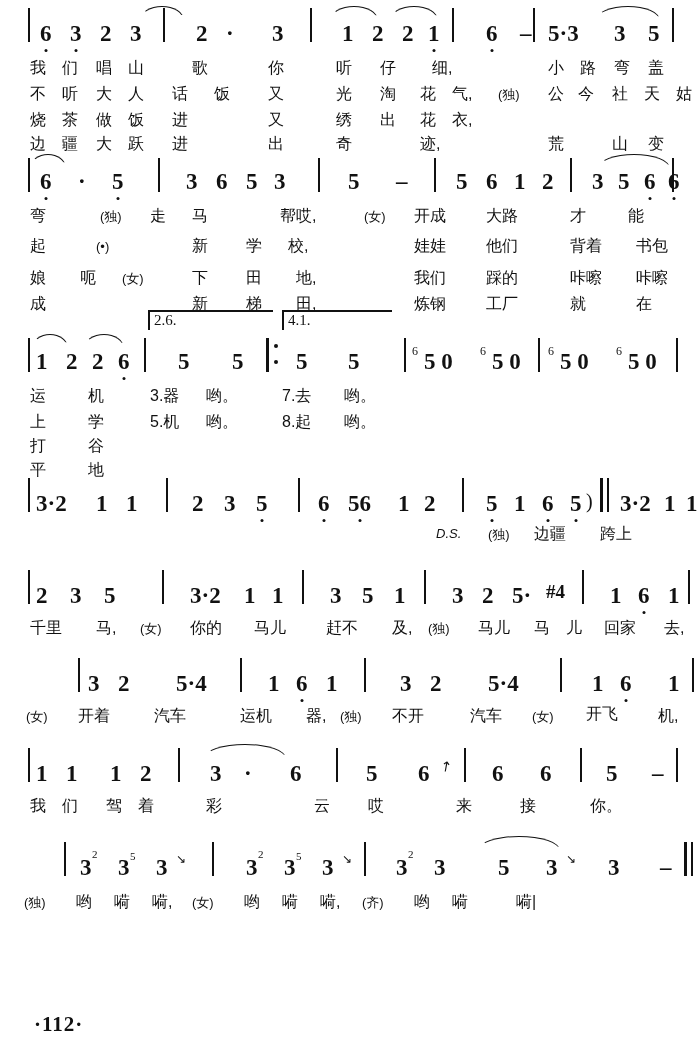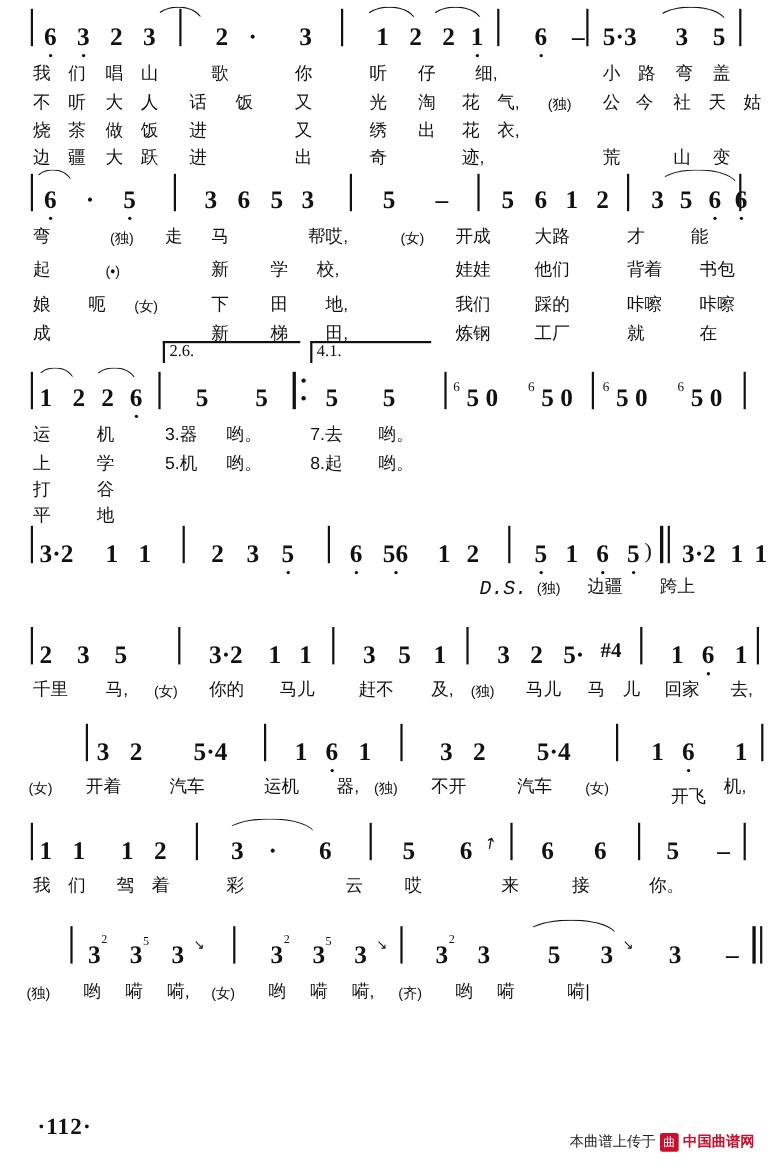--- a/index.html
+++ b/index.html
@@ -339,7 +339,7 @@
     <span class="note abs" style="left:664px;top:22px;">1</span>
     <span class="note abs" style="left:686px;top:22px;">1</span>
 
-    <span class="abs" style="left:436px;top:56px;font-family:Liberation Mono, monospace;font-style:italic;font-size:18px;">D.S.</span>
+    <span class="abs" style="left:436px;top:56px;font-family:Liberation Sans, sans-serif;font-style:italic;font-size:13px;">D.S.</span>
     <span class="lyr abs small" style="left:488px;top:58px;">(独)</span>
     <span class="lyr abs" style="left:534px;top:56px;">边疆</span>
     <span class="lyr abs" style="left:600px;top:56px;">跨上</span>

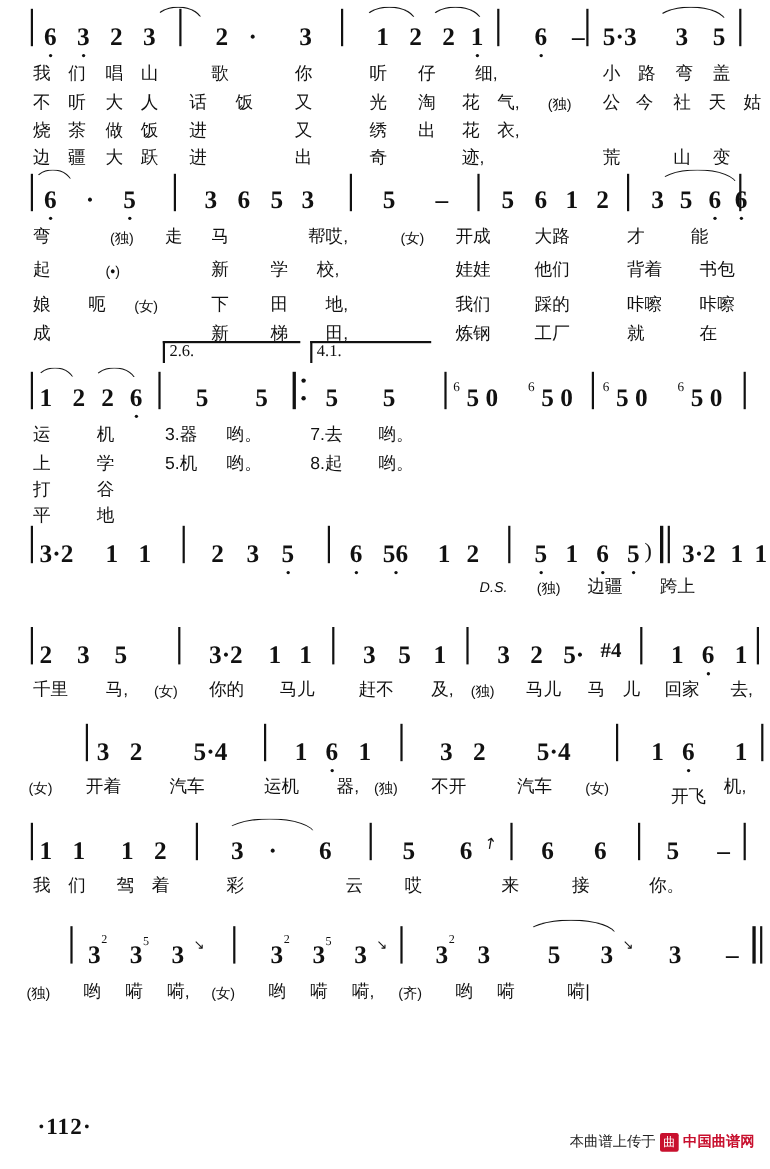--- a/index.html
+++ b/index.html
@@ -421,7 +421,7 @@
     <span class="lyr abs" style="left:392px;top:58px;">不开</span>
     <span class="lyr abs" style="left:470px;top:58px;">汽车</span>
     <span class="lyr abs small" style="left:532px;top:60px;">(女)</span>
-    <span class="lyr abs" style="left:586px;top:67px;margin-left:24px;">开飞</span>
+    <span class="lyr abs" style="left:586px;top:56px;">开飞</span>
     <span class="lyr abs" style="left:658px;top:58px;">机,</span>
   </div>
 

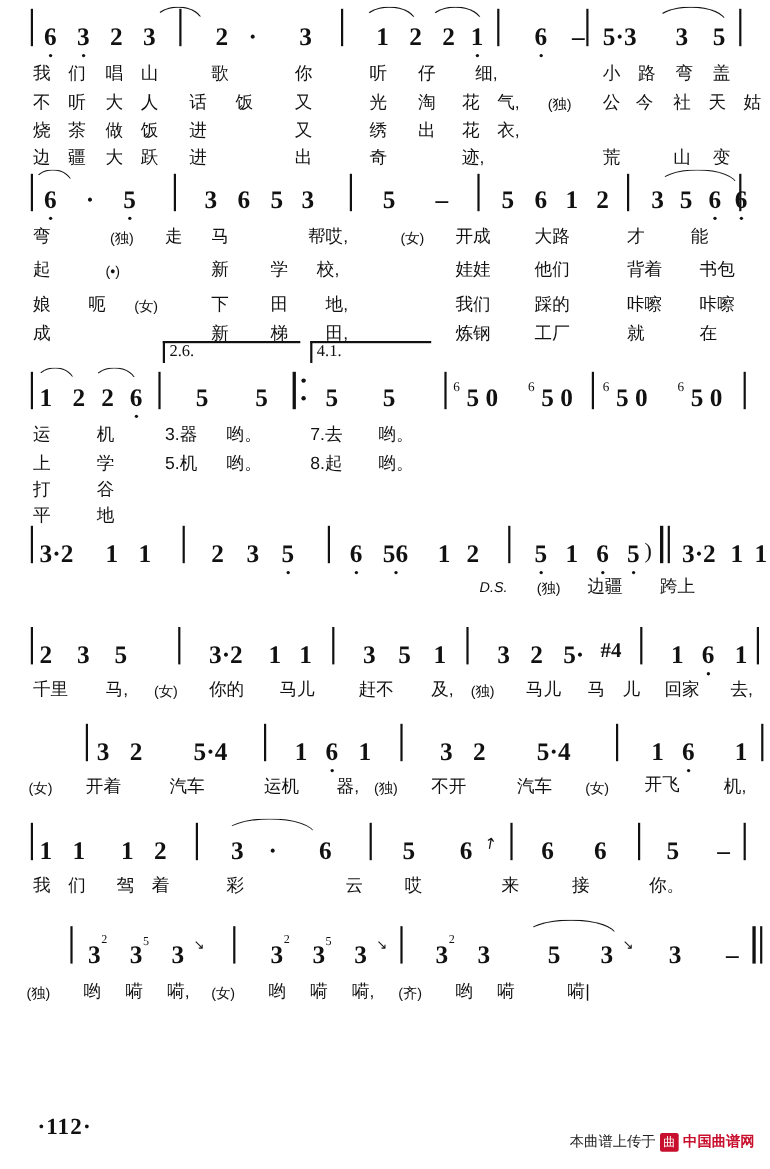--- a/index.html
+++ b/index.html
@@ -515,11 +515,6 @@
   </div>
 
   <div class="pageno">·112·</div>
-  <div class="credit">
-    <span>本曲谱上传于</span>
-    <span class="logo">曲</span>
-    <span class="site">中国曲谱网</span>
-  </div>
 
 </div>
 

